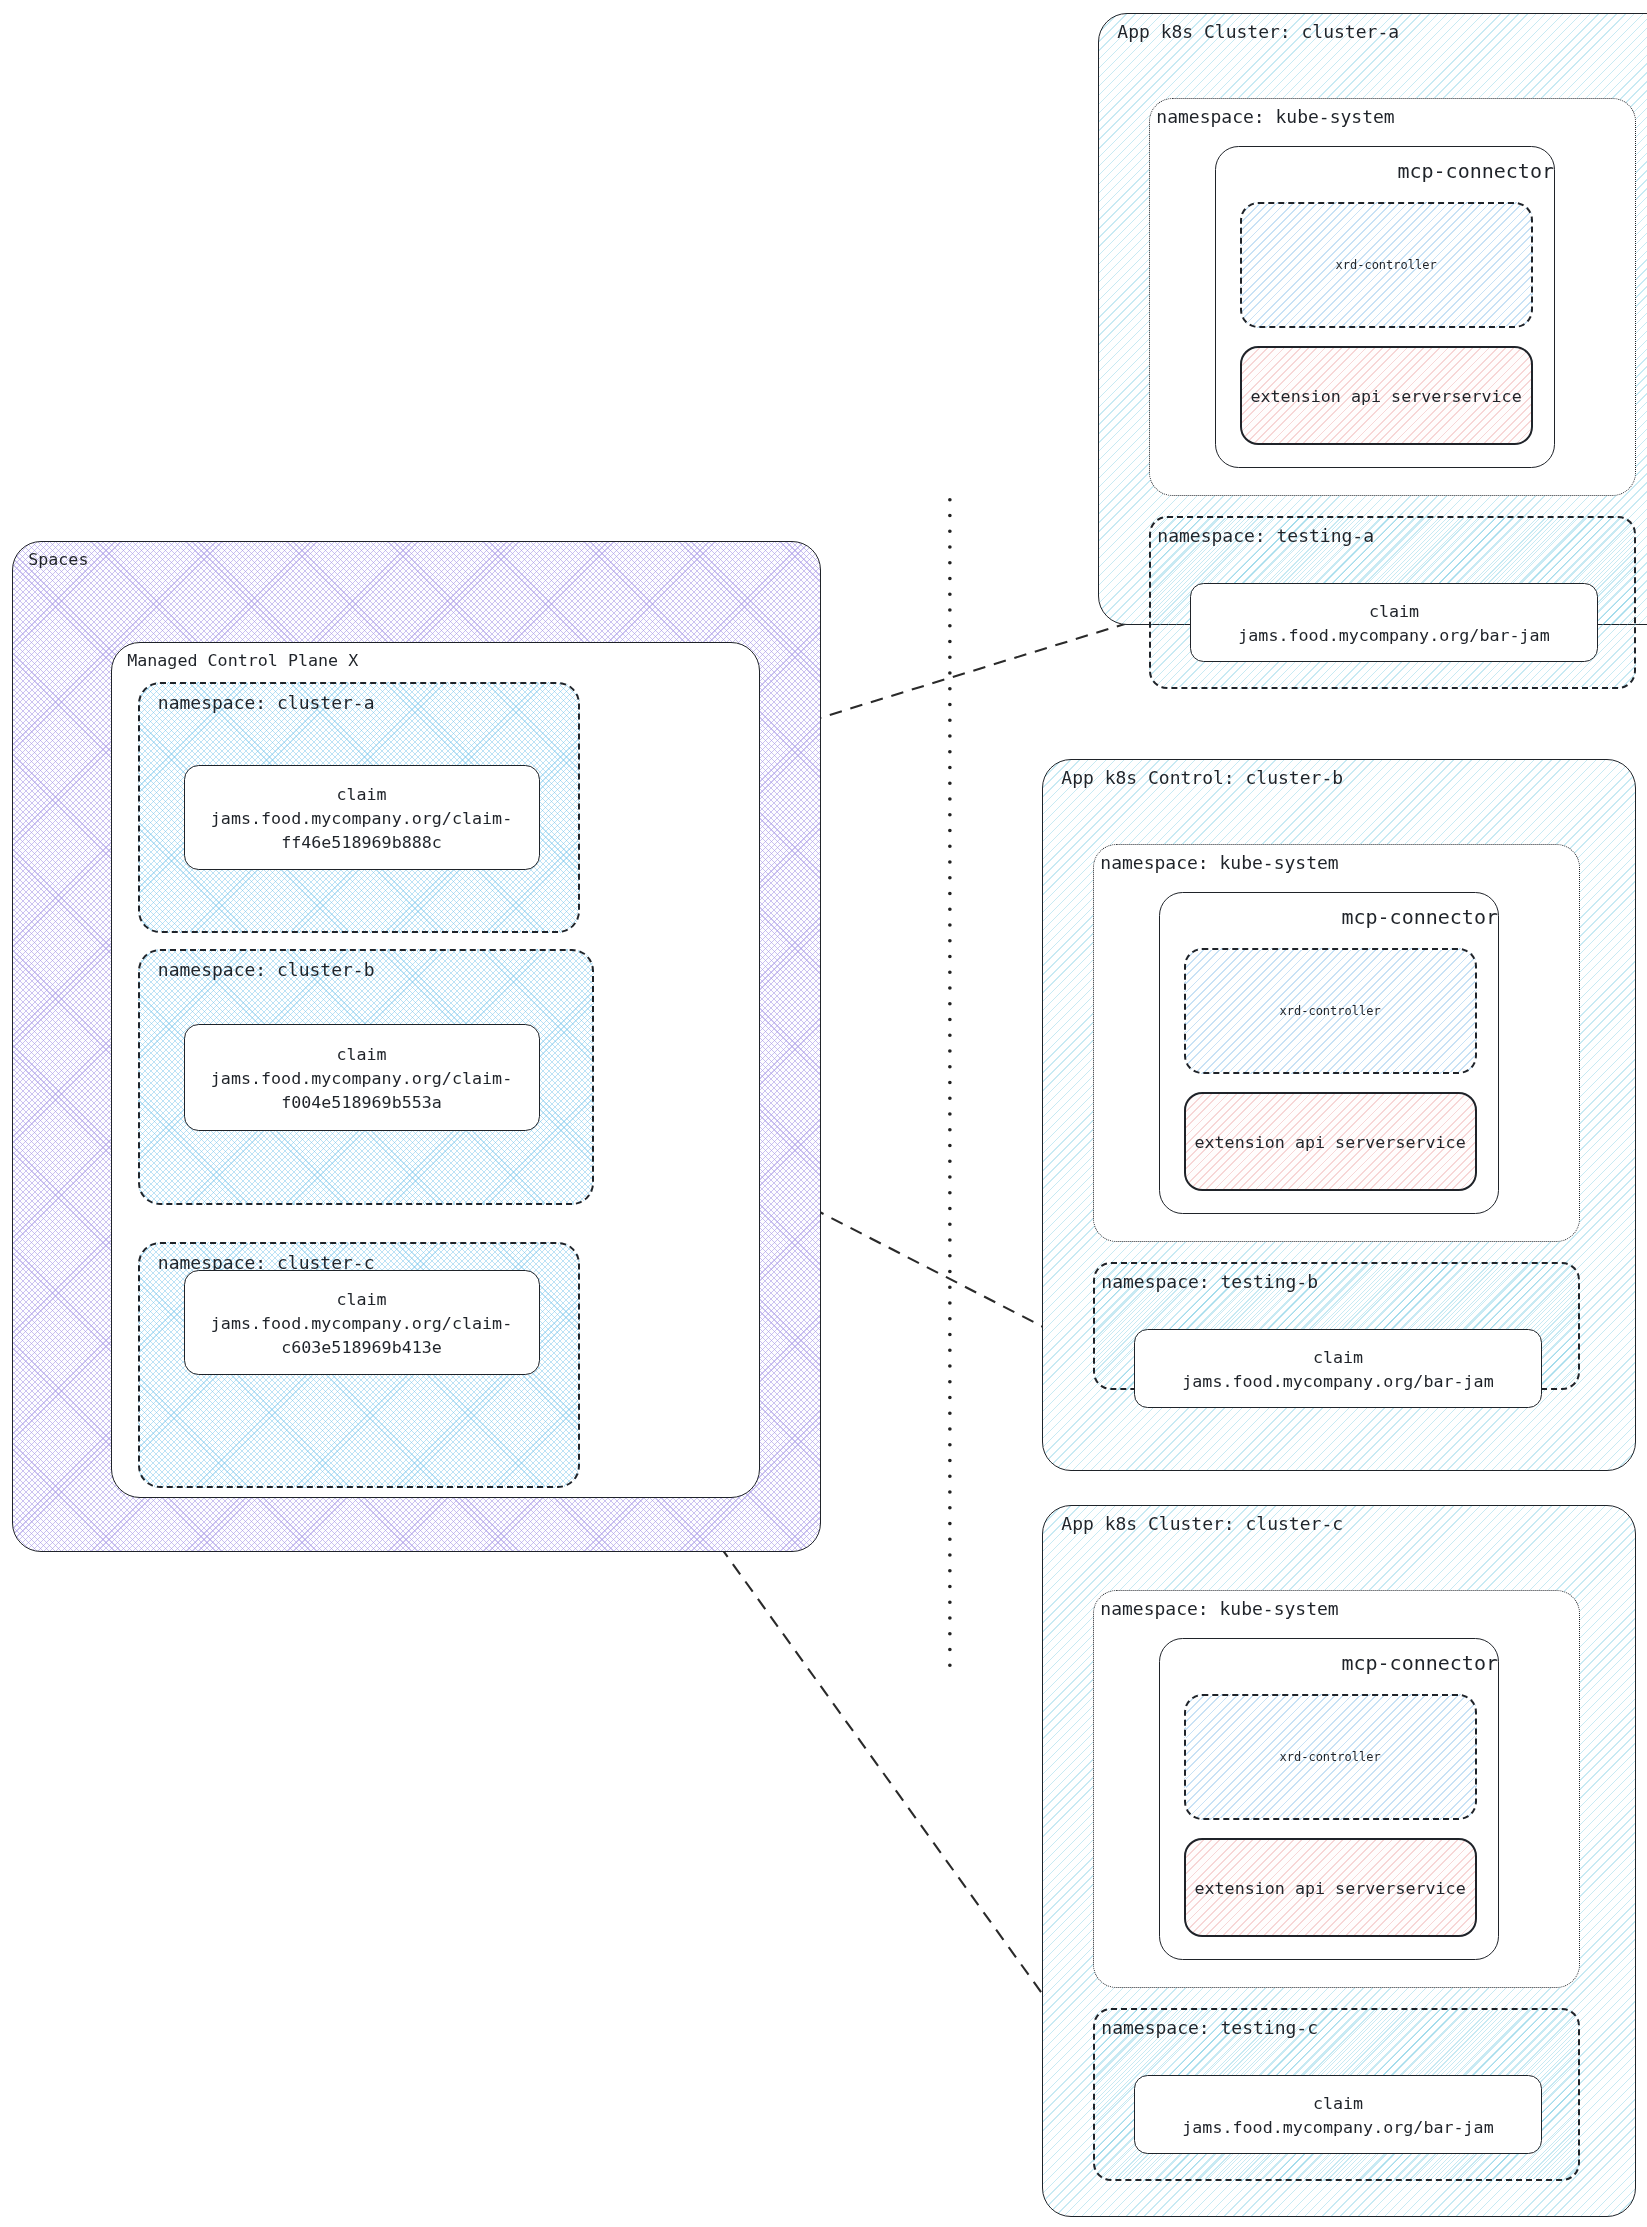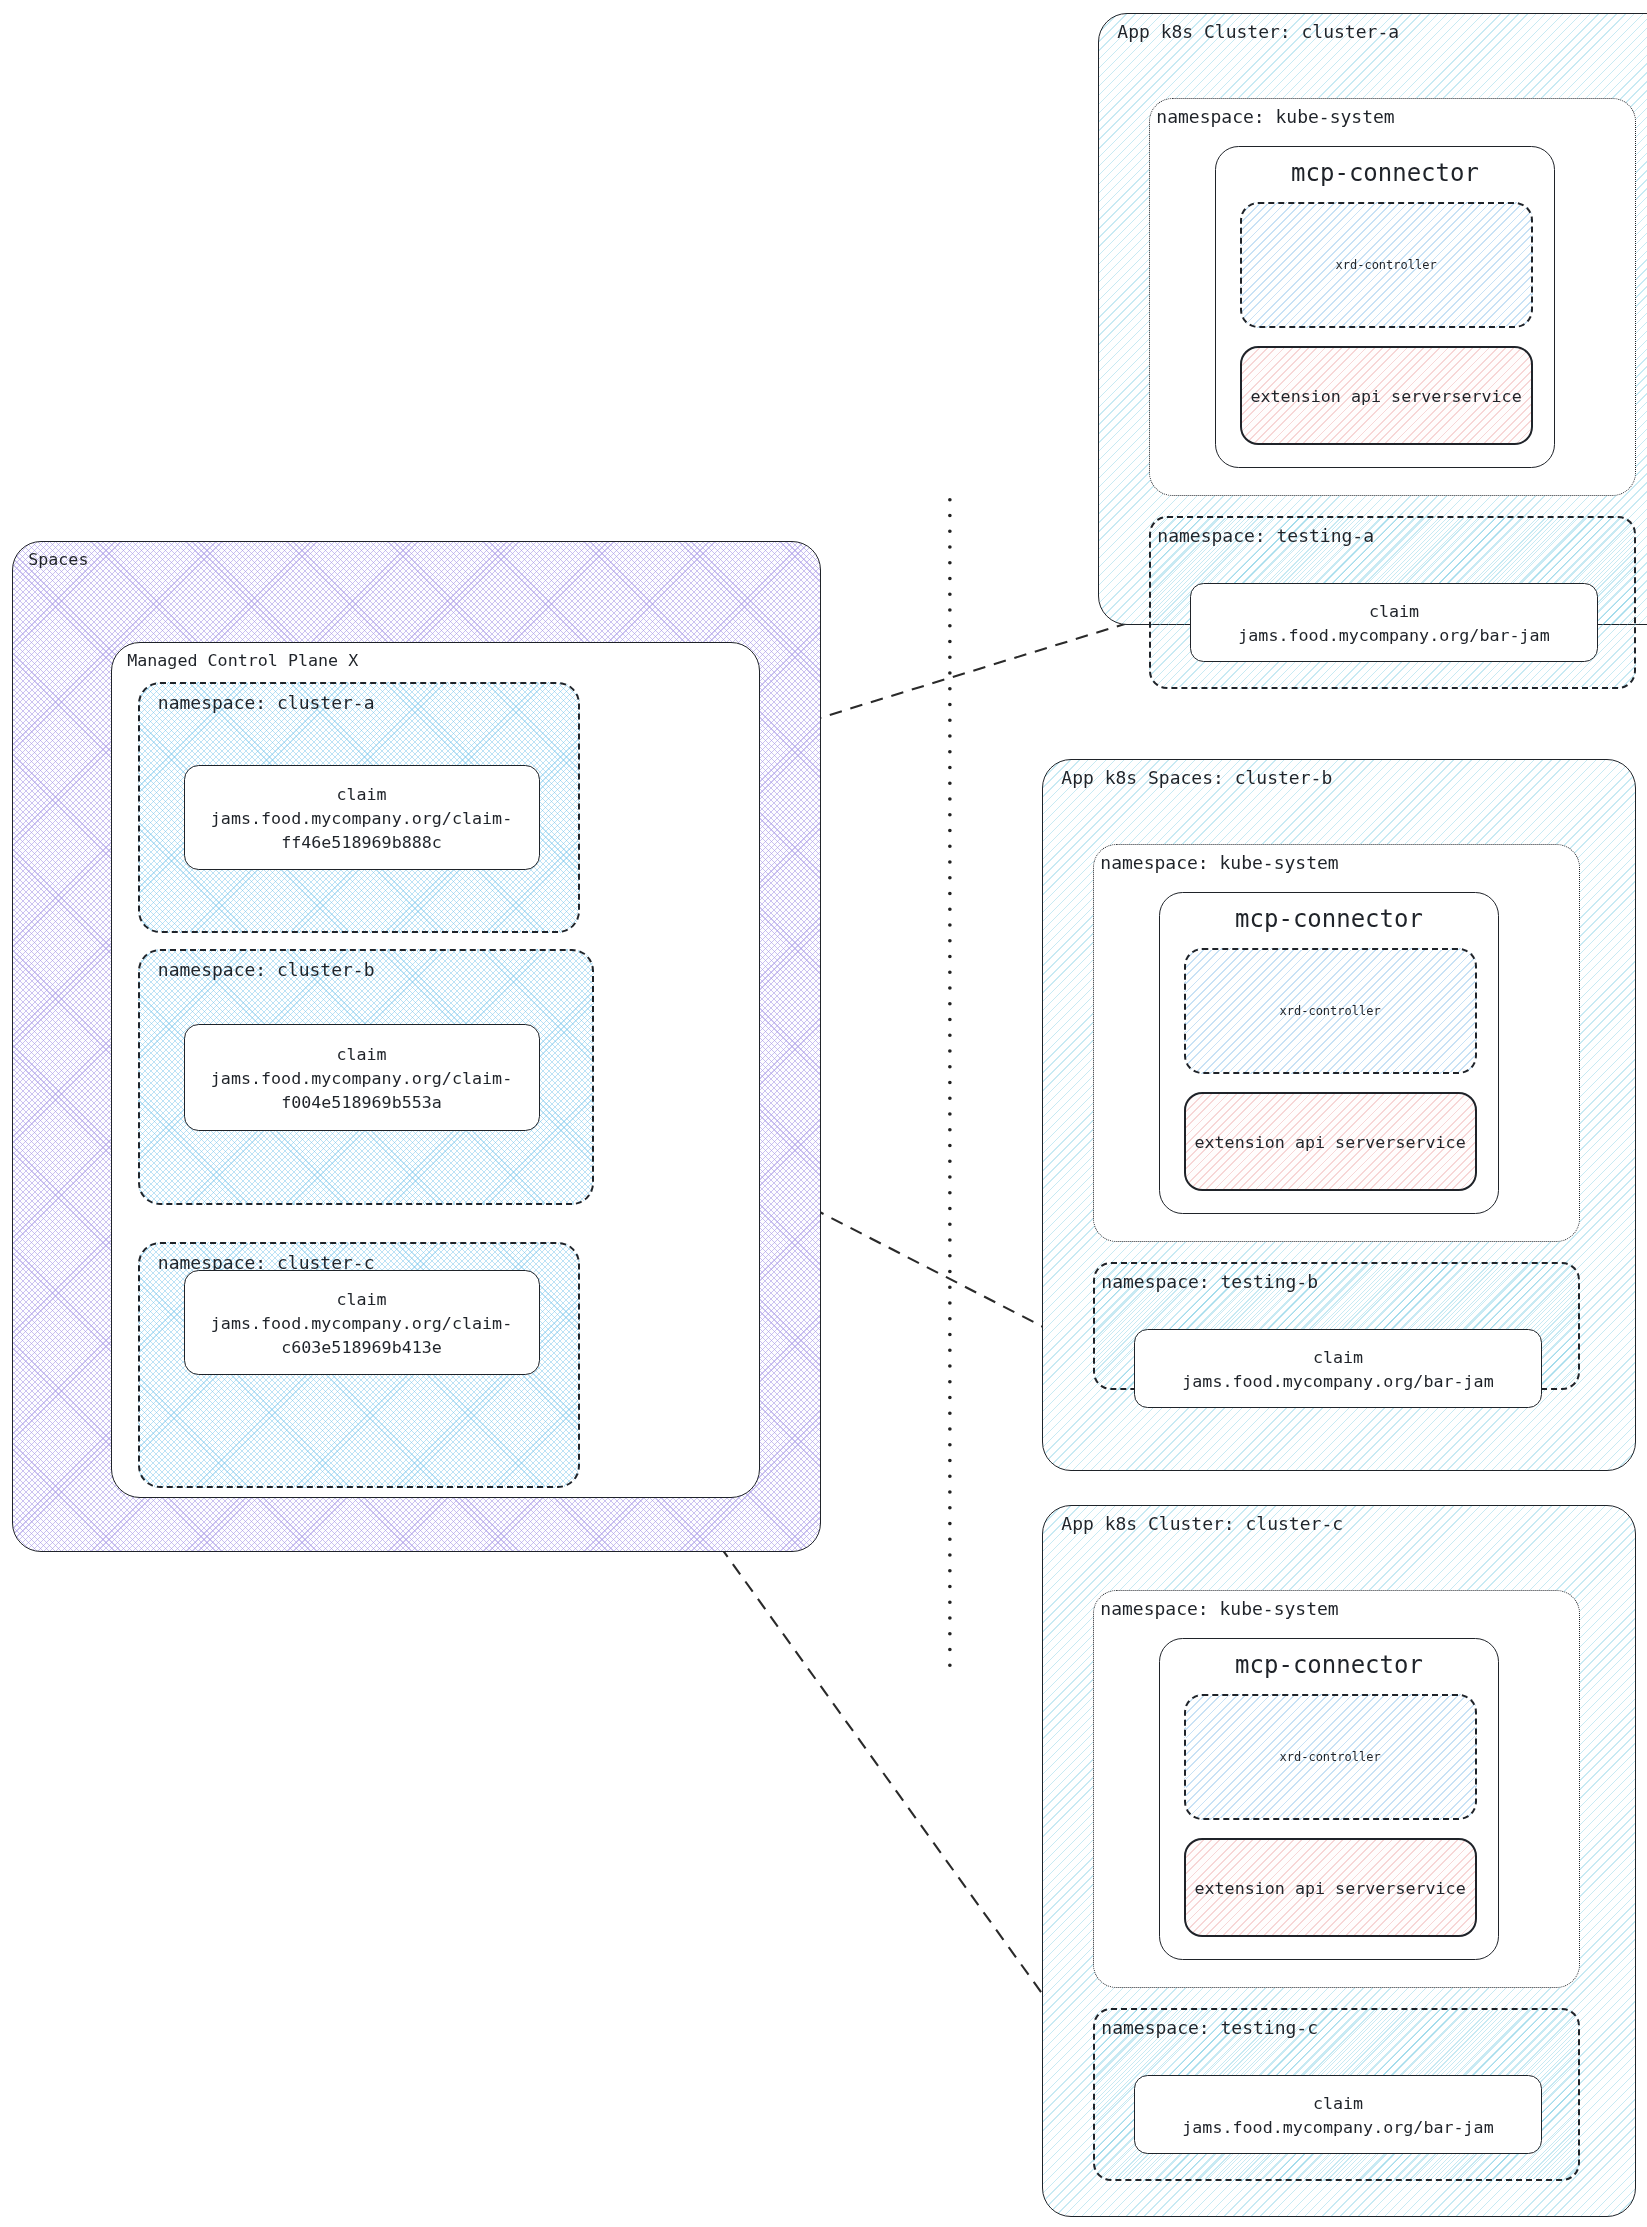--- a/index.html
+++ b/index.html
@@ -76,7 +76,7 @@
   }
   .mcp-label{
     position:absolute;left:0;right:0;top:11.5px;
-    text-align:center;font-size:24px;white-space:nowrap;
+    text-align:right;font-size:20px;white-space:nowrap;
   }
   .xrd{
     border:2.1px dashed var(--ink);border-radius:18.3px;

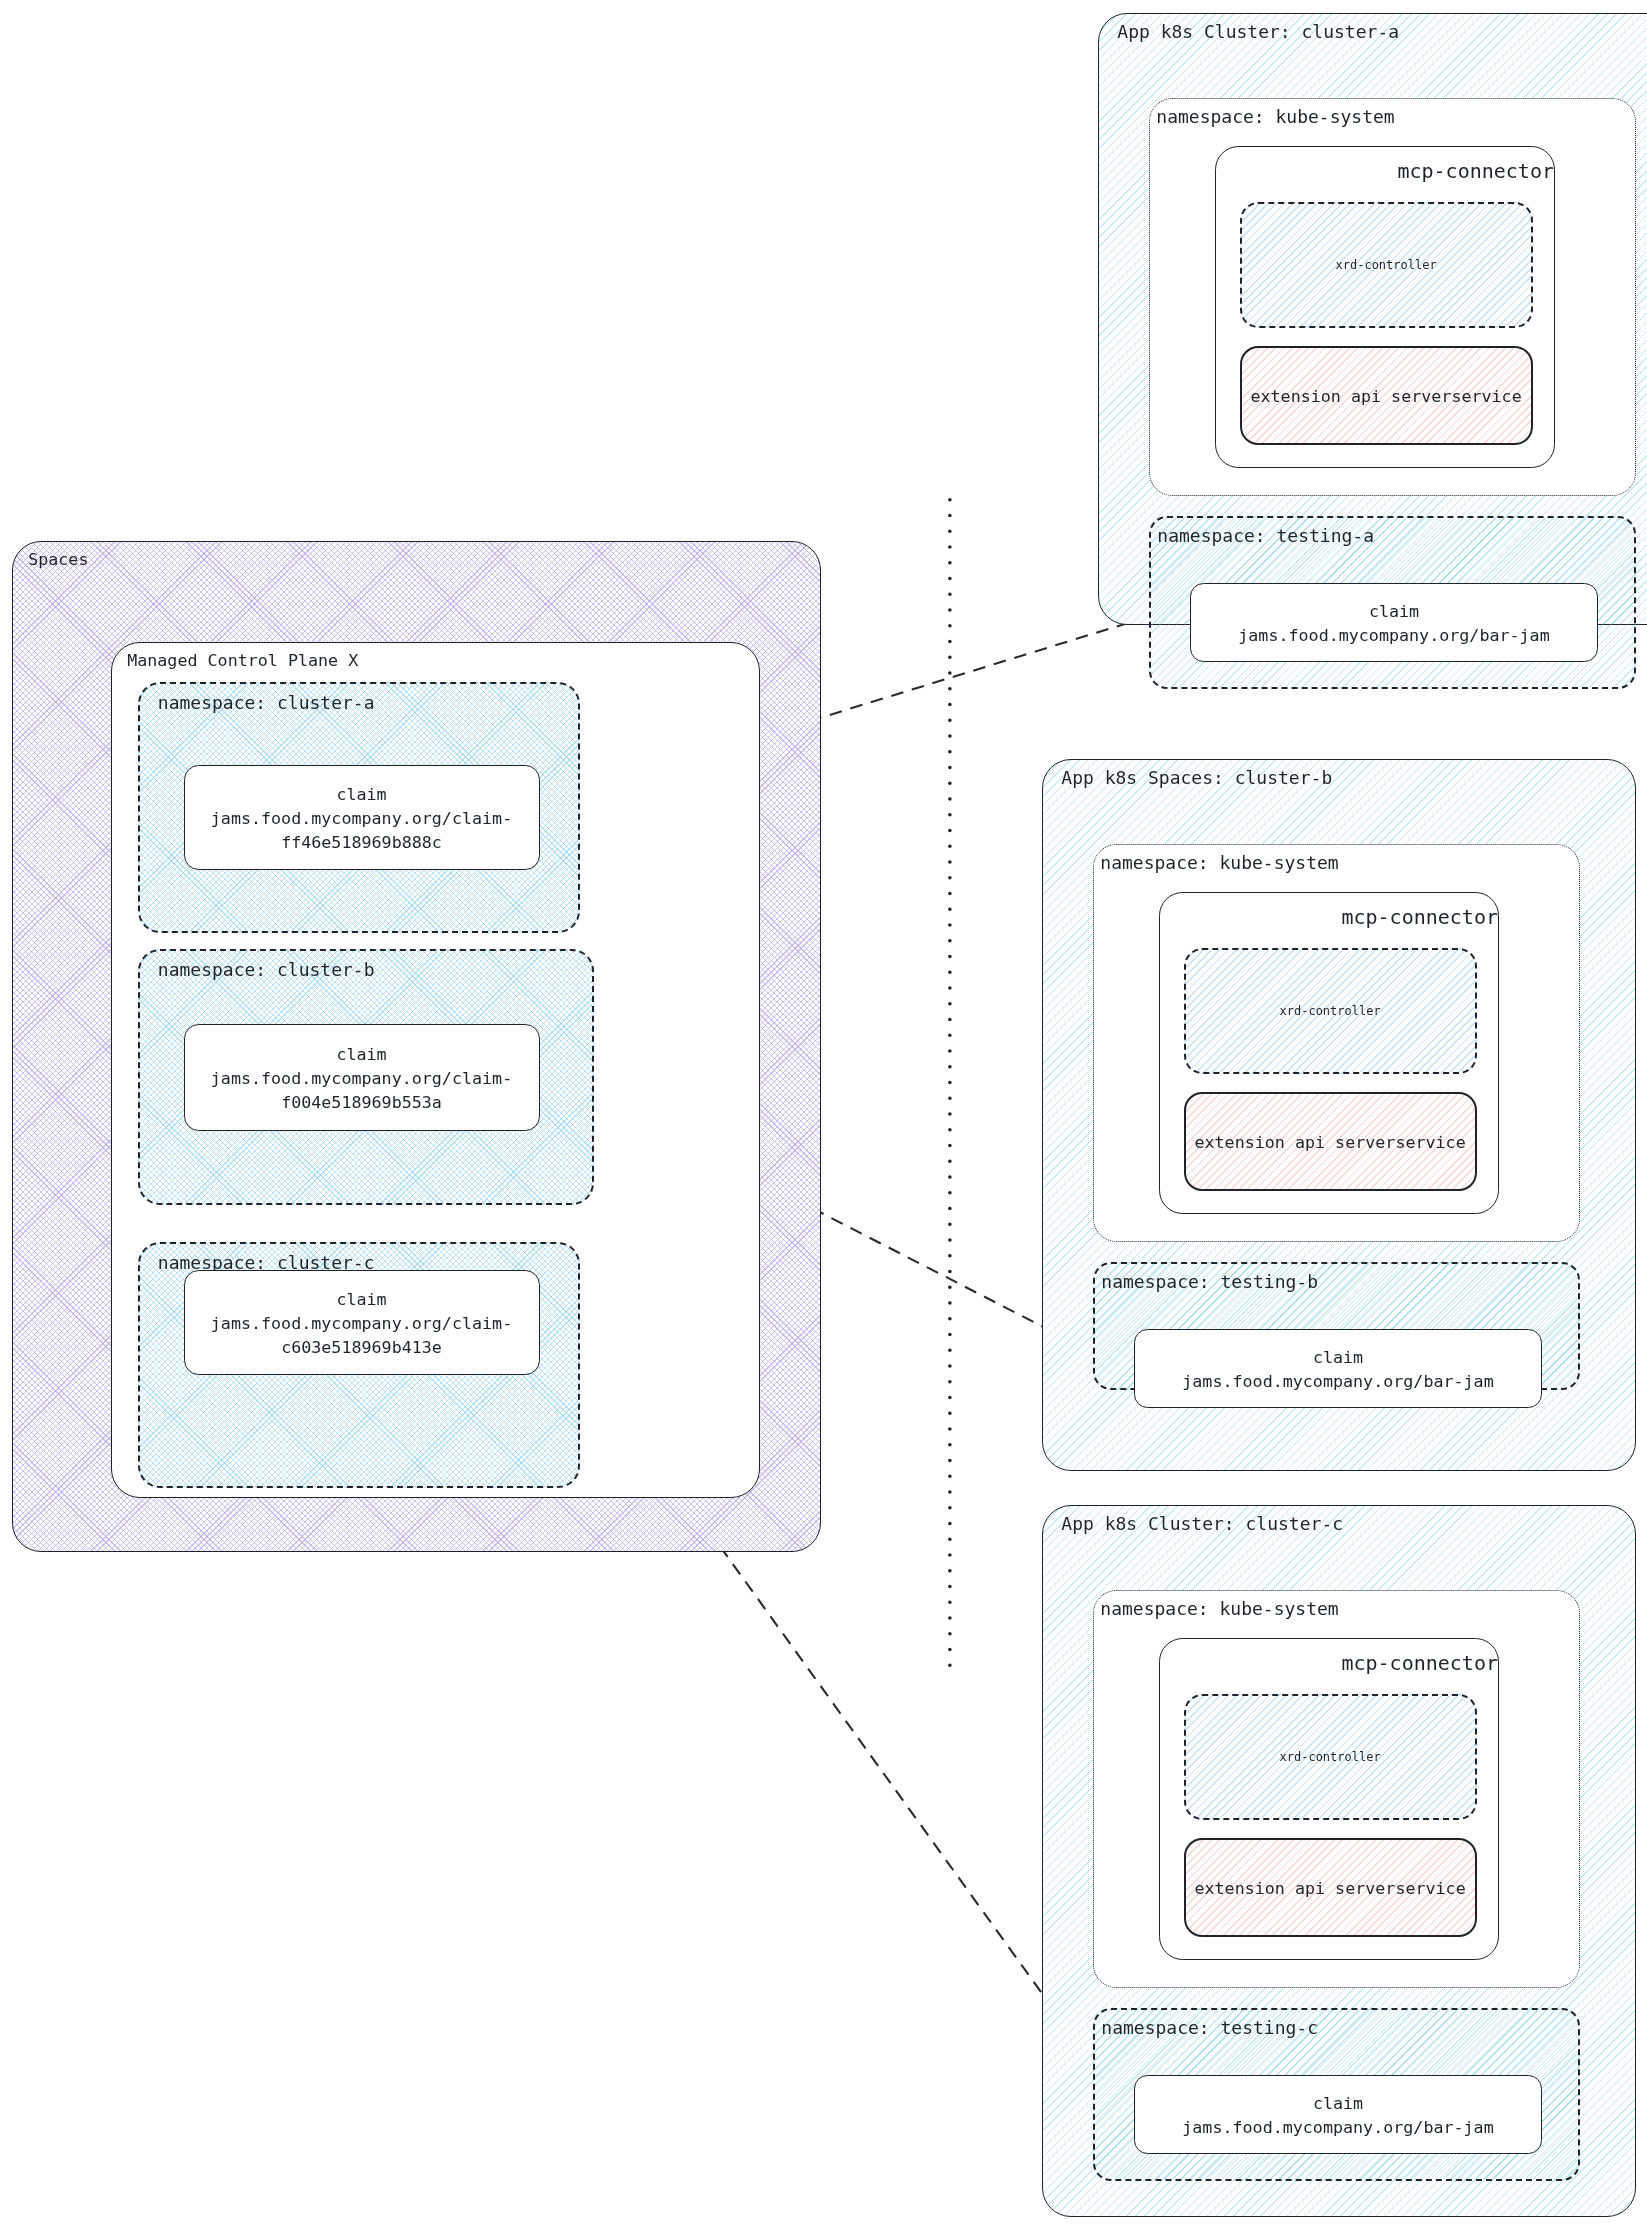--- a/index.html
+++ b/index.html
@@ -186,7 +186,7 @@
   </div>
 
   <div class="abs cluster" style="left:1042px;top:759px;width:594px;height:712px;">
-    <div class="cluster-title">App k8s Spaces: cluster-b</div>
+    <div class="cluster-title">App k8s Control: cluster-b</div>
 
     <div class="abs kube-ns" style="left:50px;top:84px;width:487px;height:398px;">
       <div class="ns-label">namespace: kube-system</div>

